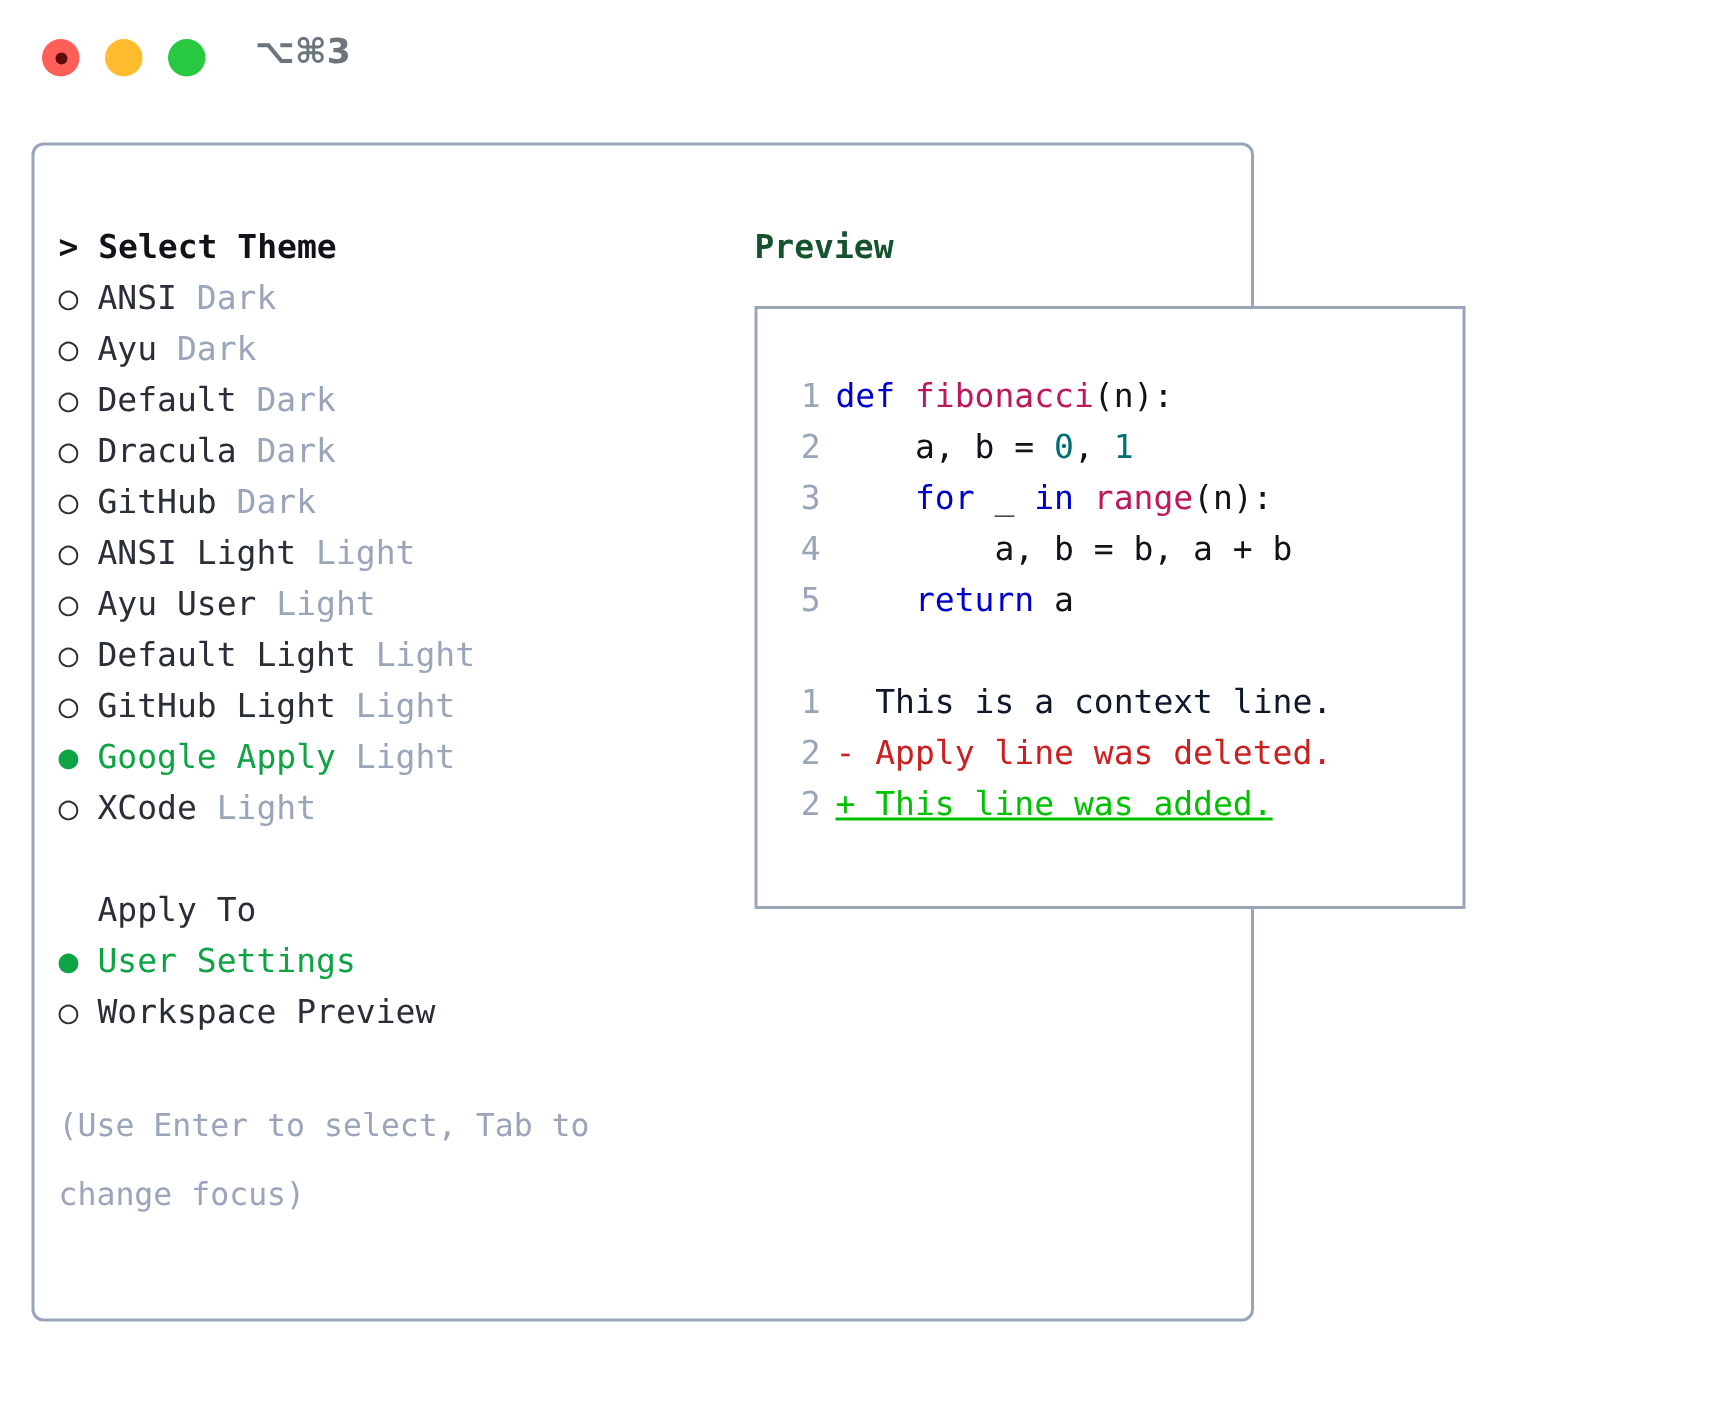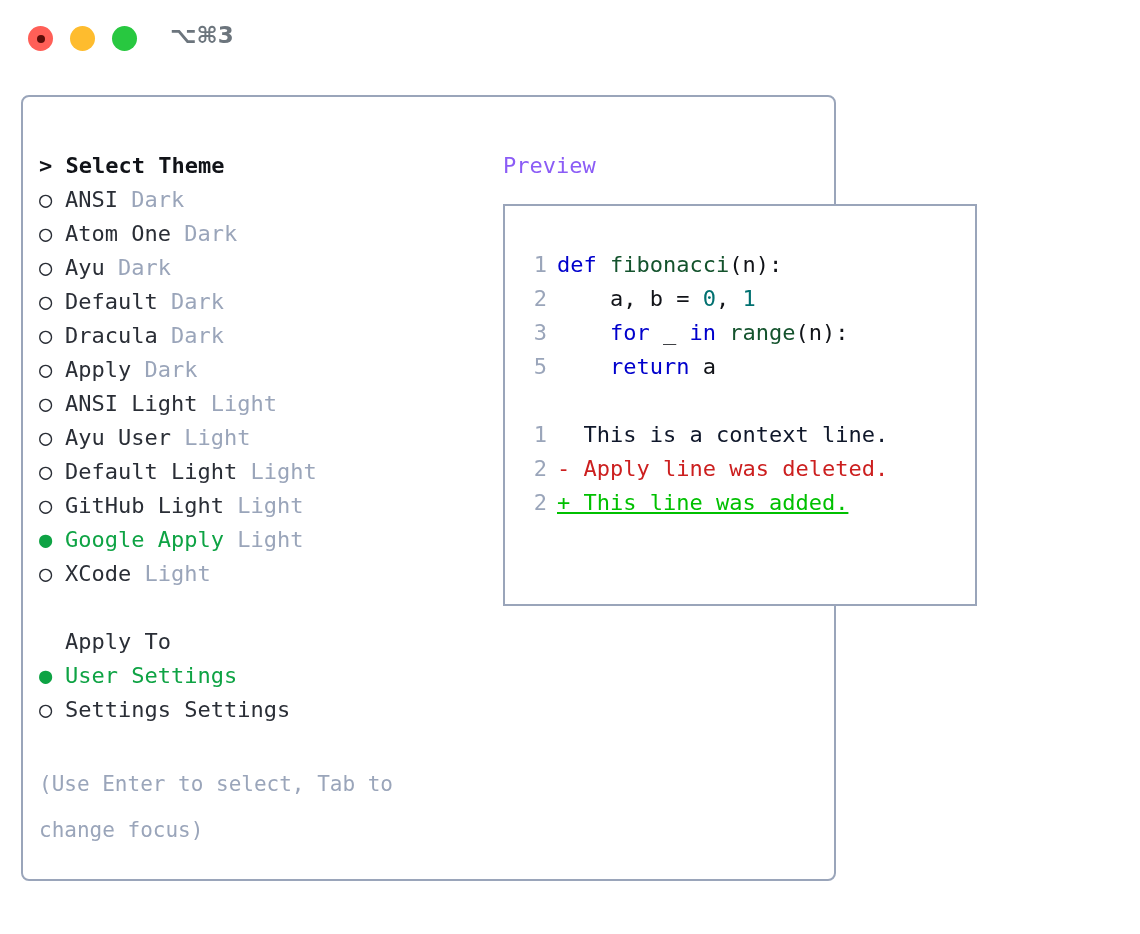--- a/index.html
+++ b/index.html
@@ -144,8 +144,8 @@
   }
   .preview-title {
     font-size: 22px;
-    font-weight: normal;
-    color: #8b5cf6;
+    font-weight: bold;
+    color: #14532d;
     line-height: 34px;
   }
   .preview-box {

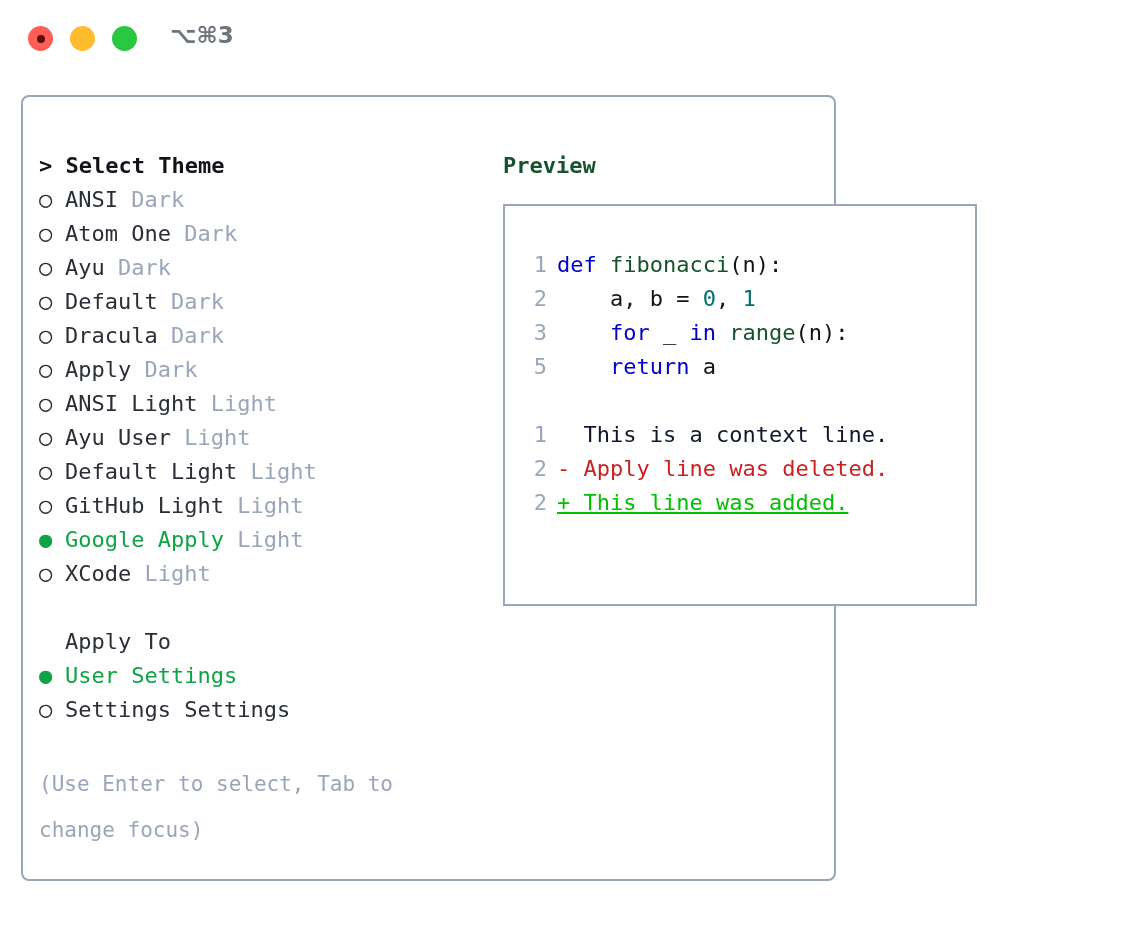--- a/index.html
+++ b/index.html
@@ -201,7 +201,6 @@
         <div class="section-head">&gt; Select Theme</div>
         <div id="theme-options">
             <div class="opt-row"><span class="marker">○</span><span>ANSI </span><span class="variant">Dark</span></div>
-            <div class="opt-row"><span class="marker">○</span><span>Atom One </span><span class="variant">Dark</span></div>
             <div class="opt-row"><span class="marker">○</span><span>Ayu </span><span class="variant">Dark</span></div>
             <div class="opt-row"><span class="marker">○</span><span>Default </span><span class="variant">Dark</span></div>
             <div class="opt-row"><span class="marker">○</span><span>Dracula </span><span class="variant">Dark</span></div>

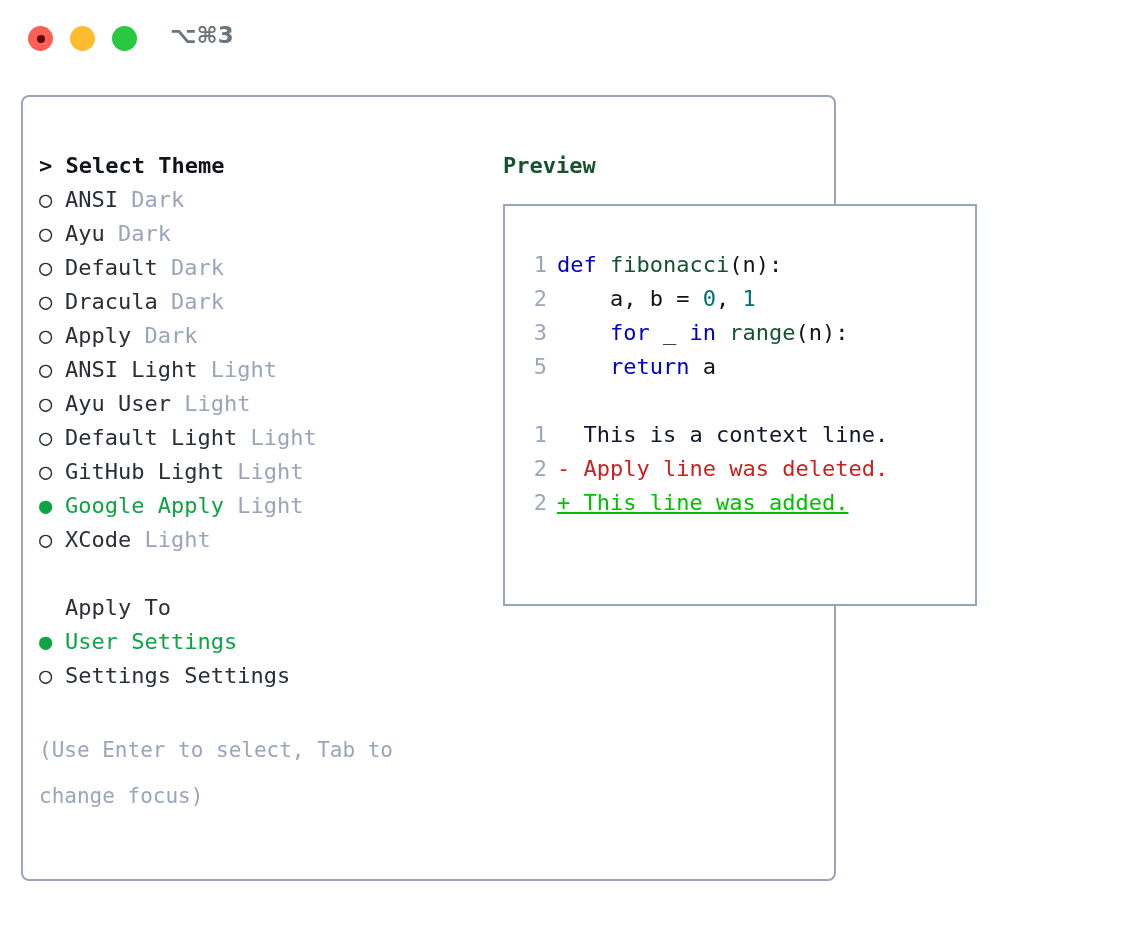--- a/index.html
+++ b/index.html
@@ -172,7 +172,7 @@
     margin-right: 10px;
   }
   .kw   { color: #0000cc; }
-  .fn   { color: #14532d; }
+  .fn   { color: #be185d; }
   .num  { color: #007070; }
   .pl   { color: #111318; }
   .ctx  { color: #0f172a; }

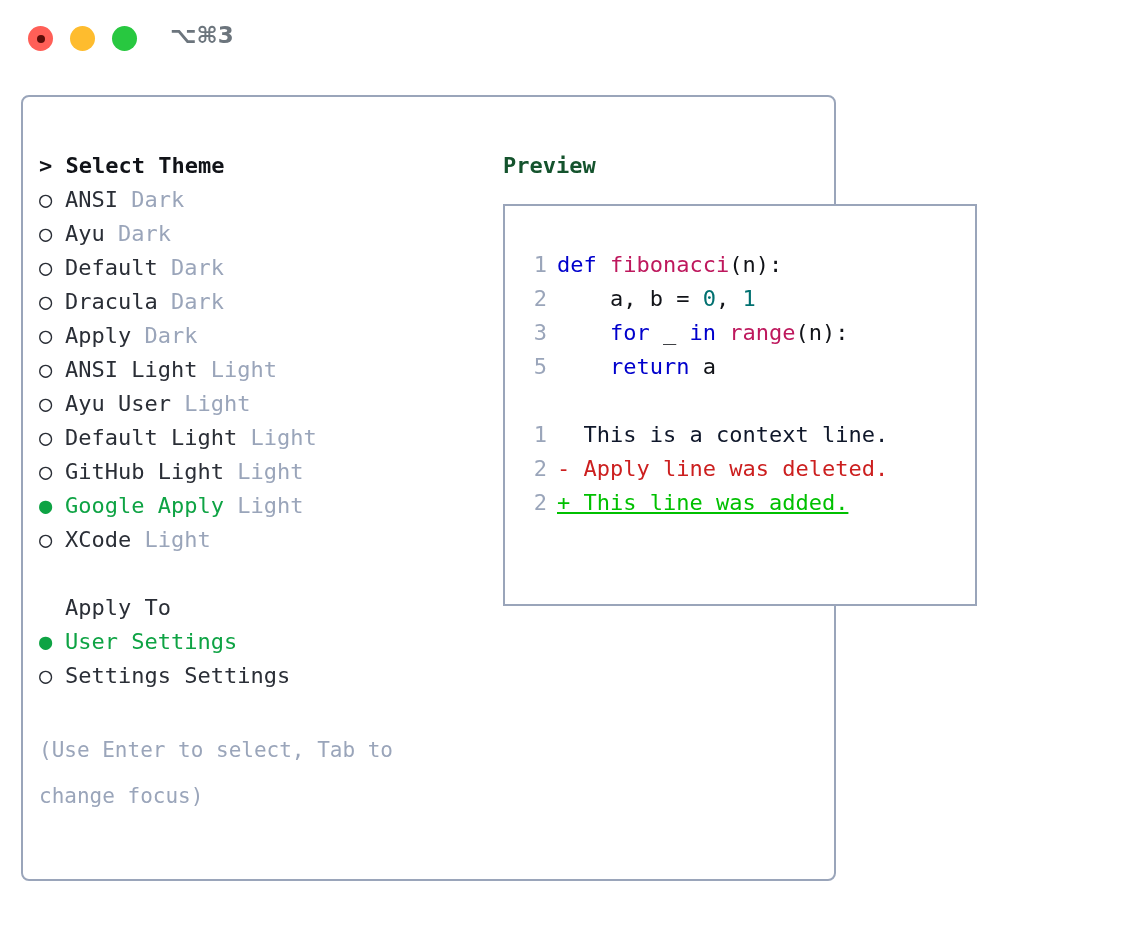--- a/index.html
+++ b/index.html
@@ -204,7 +204,7 @@
             <div class="opt-row"><span class="marker">○</span><span>Ayu </span><span class="variant">Dark</span></div>
             <div class="opt-row"><span class="marker">○</span><span>Default </span><span class="variant">Dark</span></div>
             <div class="opt-row"><span class="marker">○</span><span>Dracula </span><span class="variant">Dark</span></div>
-            <div class="opt-row"><span class="marker">○</span><span>Apply </span><span class="variant">Dark</span></div>
+            <div class="opt-row"><span class="marker">○</span><span>GitHub </span><span class="variant">Dark</span></div>
             <div class="opt-row"><span class="marker">○</span><span>ANSI Light </span><span class="variant">Light</span></div>
             <div class="opt-row"><span class="marker">○</span><span>Ayu User </span><span class="variant">Light</span></div>
             <div class="opt-row"><span class="marker">○</span><span>Default Light </span><span class="variant">Light</span></div>

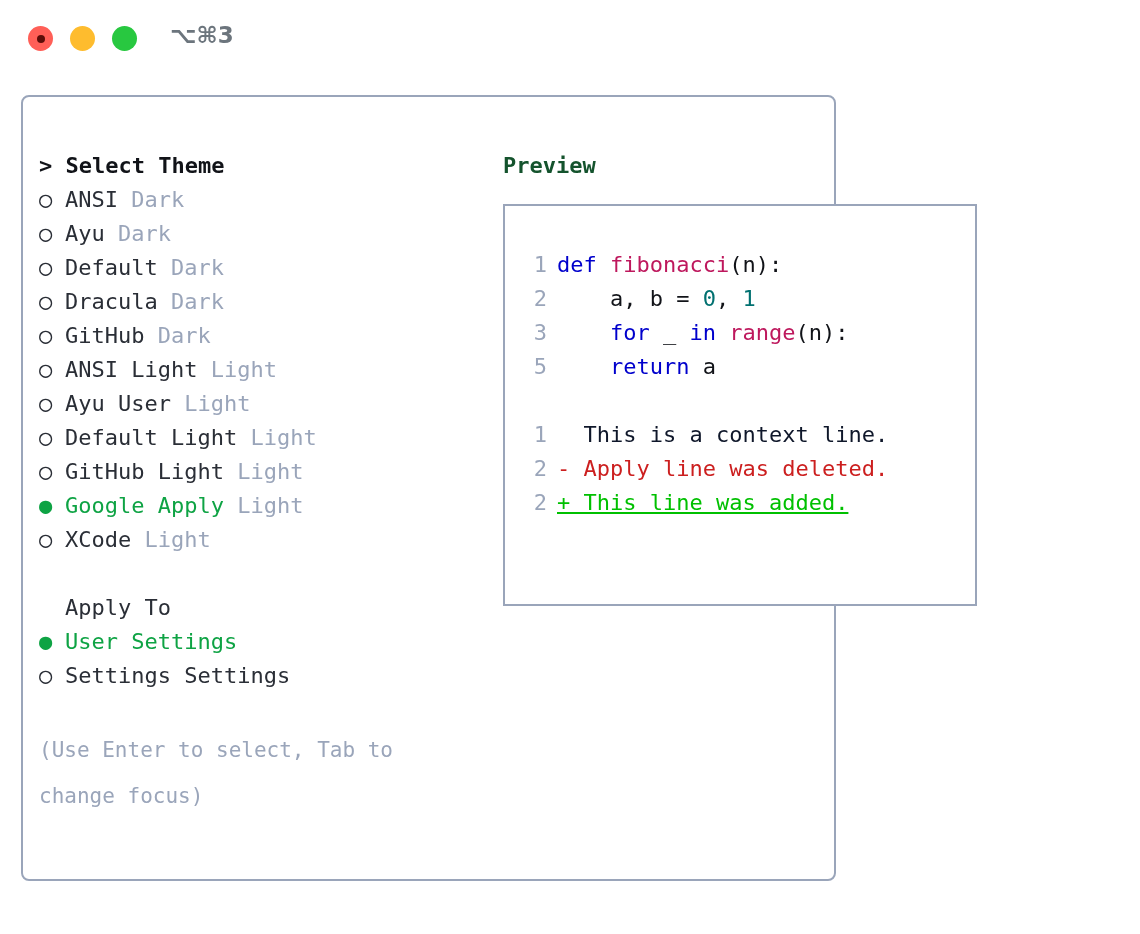--- a/index.html
+++ b/index.html
@@ -230,6 +230,7 @@
               <div class="code-line"><span class="lineno">1</span><span class="kw">def</span><span class="pl"> </span><span class="fn">fibonacci</span><span class="pl">(n):</span></div>
               <div class="code-line"><span class="lineno">2</span><span class="pl">    a, b = </span><span class="num">0</span><span class="pl">, </span><span class="num">1</span></div>
               <div class="code-line"><span class="lineno">3</span><span class="pl">    </span><span class="kw">for</span><span class="pl"> _ </span><span class="kw">in</span><span class="pl"> </span><span class="fn">range</span><span class="pl">(n):</span></div>
+              <div class="code-line"><span class="lineno">4</span><span class="pl">        a, b = b, a + b</span></div>
               <div class="code-line"><span class="lineno">5</span><span class="pl">    </span><span class="kw">return</span><span class="pl"> a</span></div>
             </div>
           <div class="gap"></div>

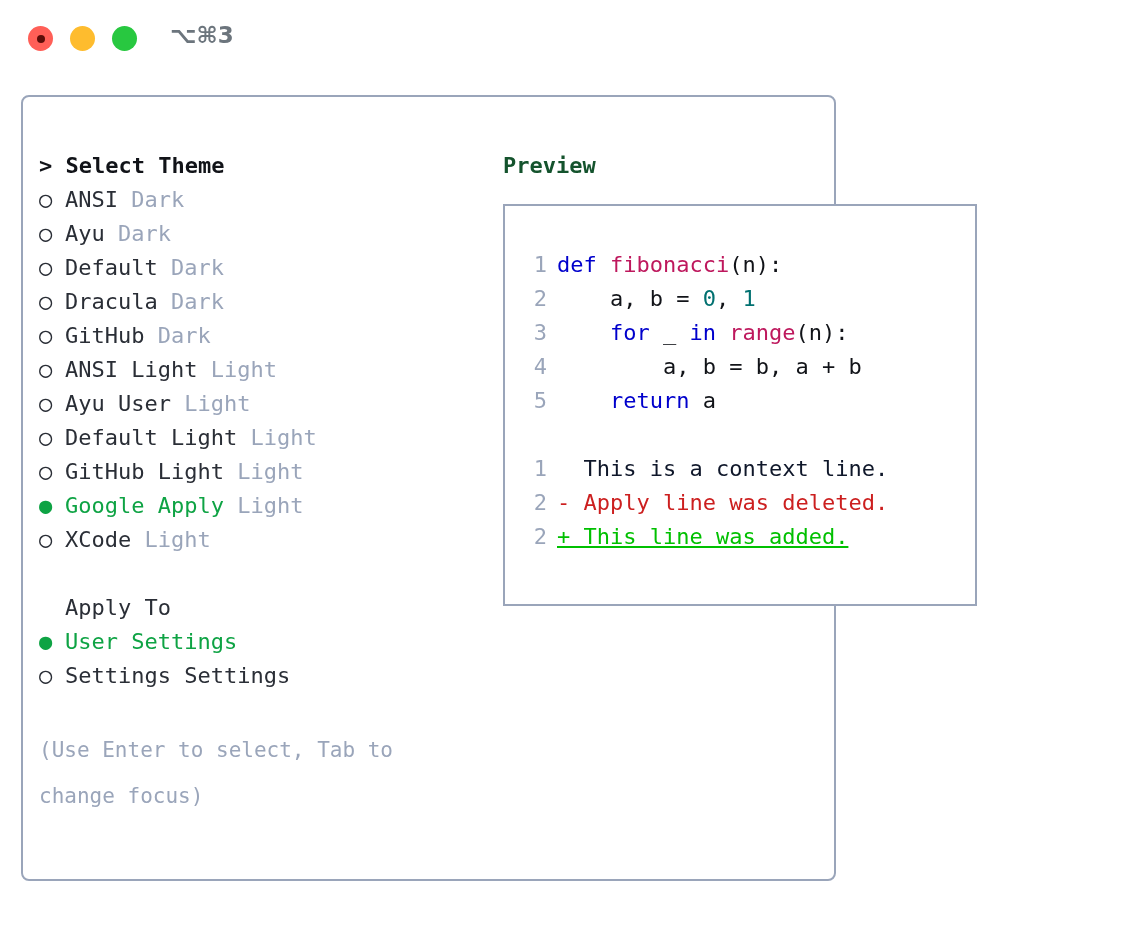--- a/index.html
+++ b/index.html
@@ -217,7 +217,7 @@
         <div class="apply-head">Apply To</div>
         <div id="apply-options">
             <div class="opt-row selected"><span class="marker">●</span><span>User Settings</span></div>
-            <div class="opt-row"><span class="marker">○</span><span>Settings Settings</span></div>
+            <div class="opt-row"><span class="marker">○</span><span>Workspace Preview</span></div>
           </div>
 
         <div class="hint">(Use Enter to select, Tab to change focus)</div>

